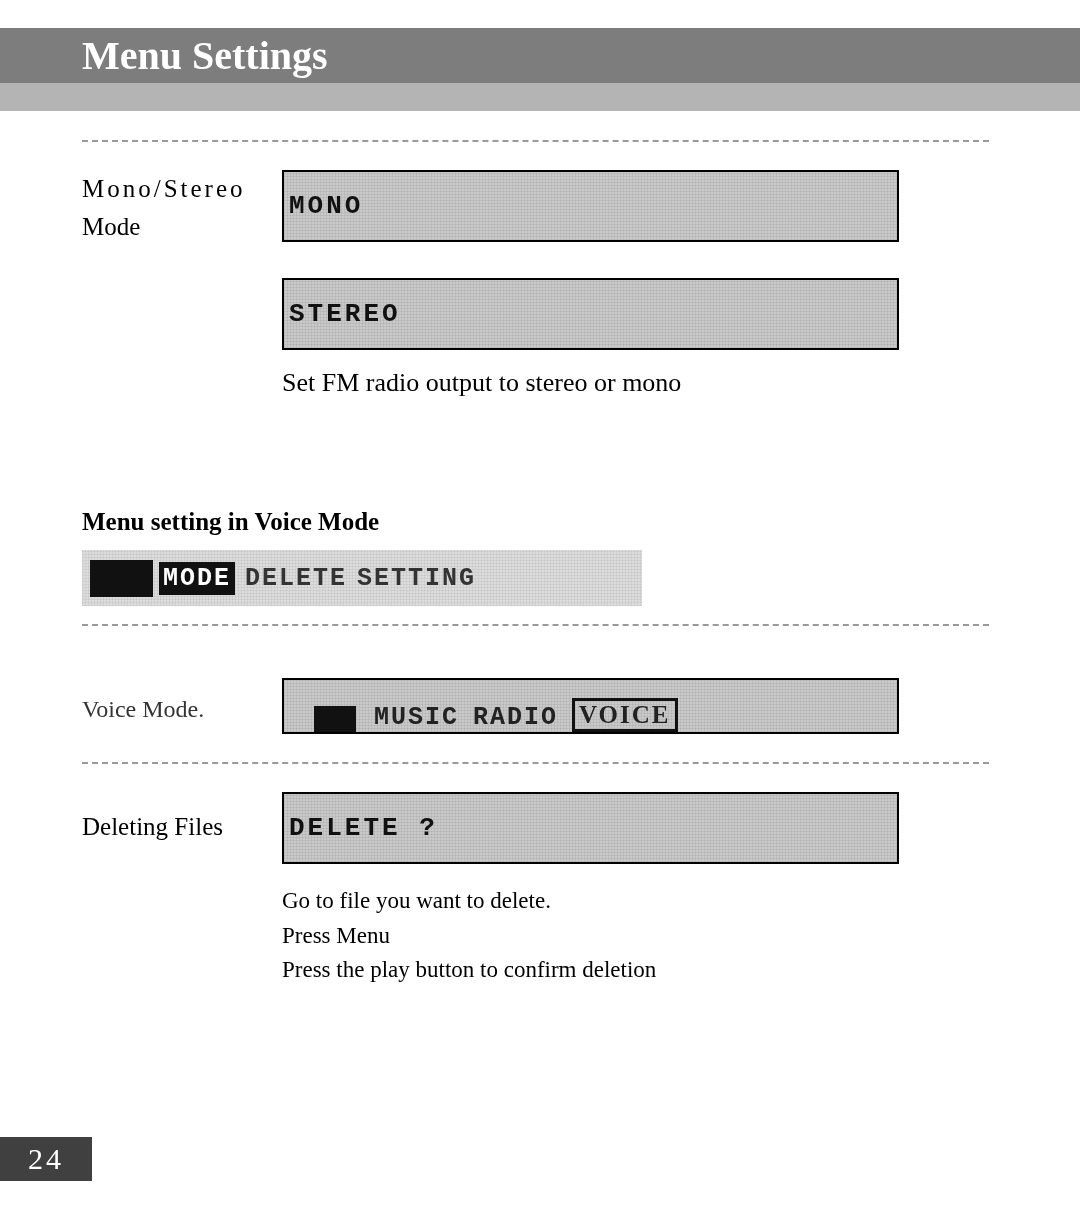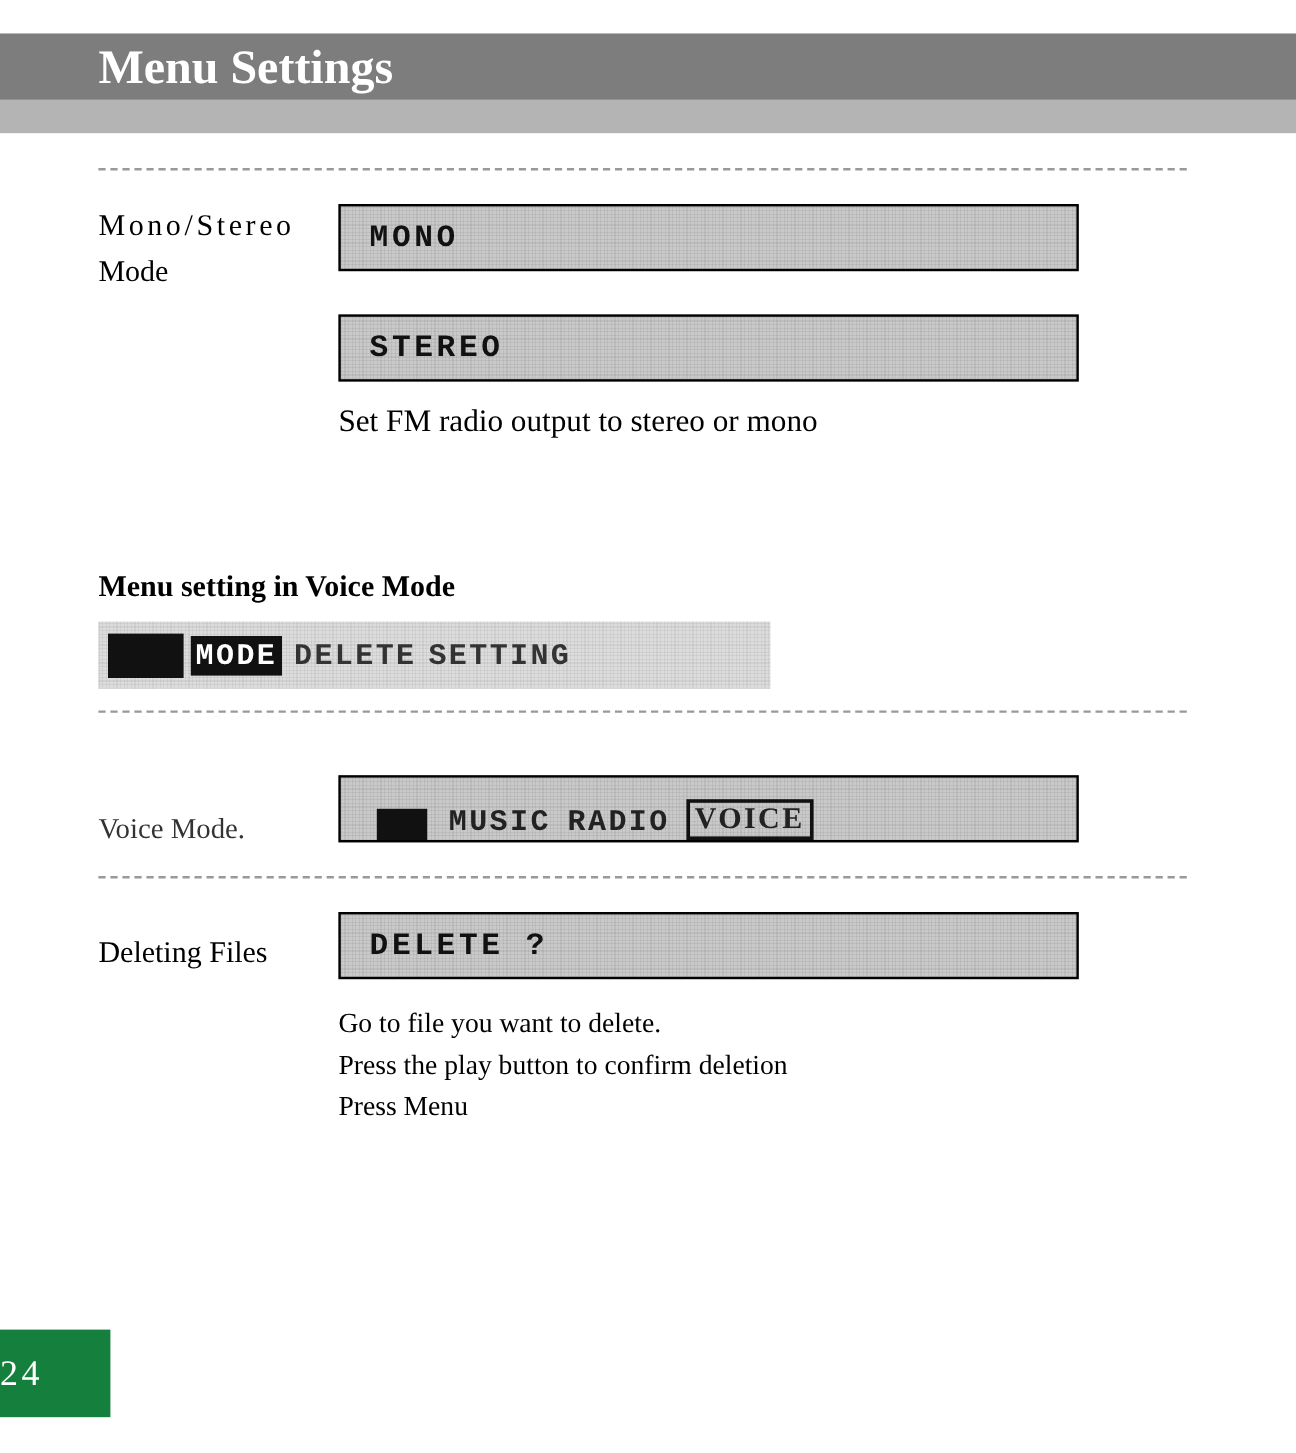--- a/index.html
+++ b/index.html
@@ -64,7 +64,7 @@
   }
   .lcd-box {
     width: 617px;
-    height: 56px;
+    height: 72px;
     background: #c9c9c9;
     background-image:
       repeating-linear-gradient(0deg, rgba(0,0,0,0.06) 0 1px, transparent 1px 3px),
@@ -72,7 +72,7 @@
     border: 2px solid #000;
     display: flex;
     align-items: center;
-    padding-left: 24px;
+    padding-left: 5px;
     font-family: "Courier New", monospace;
     font-size: 26px;
     font-weight: bold;

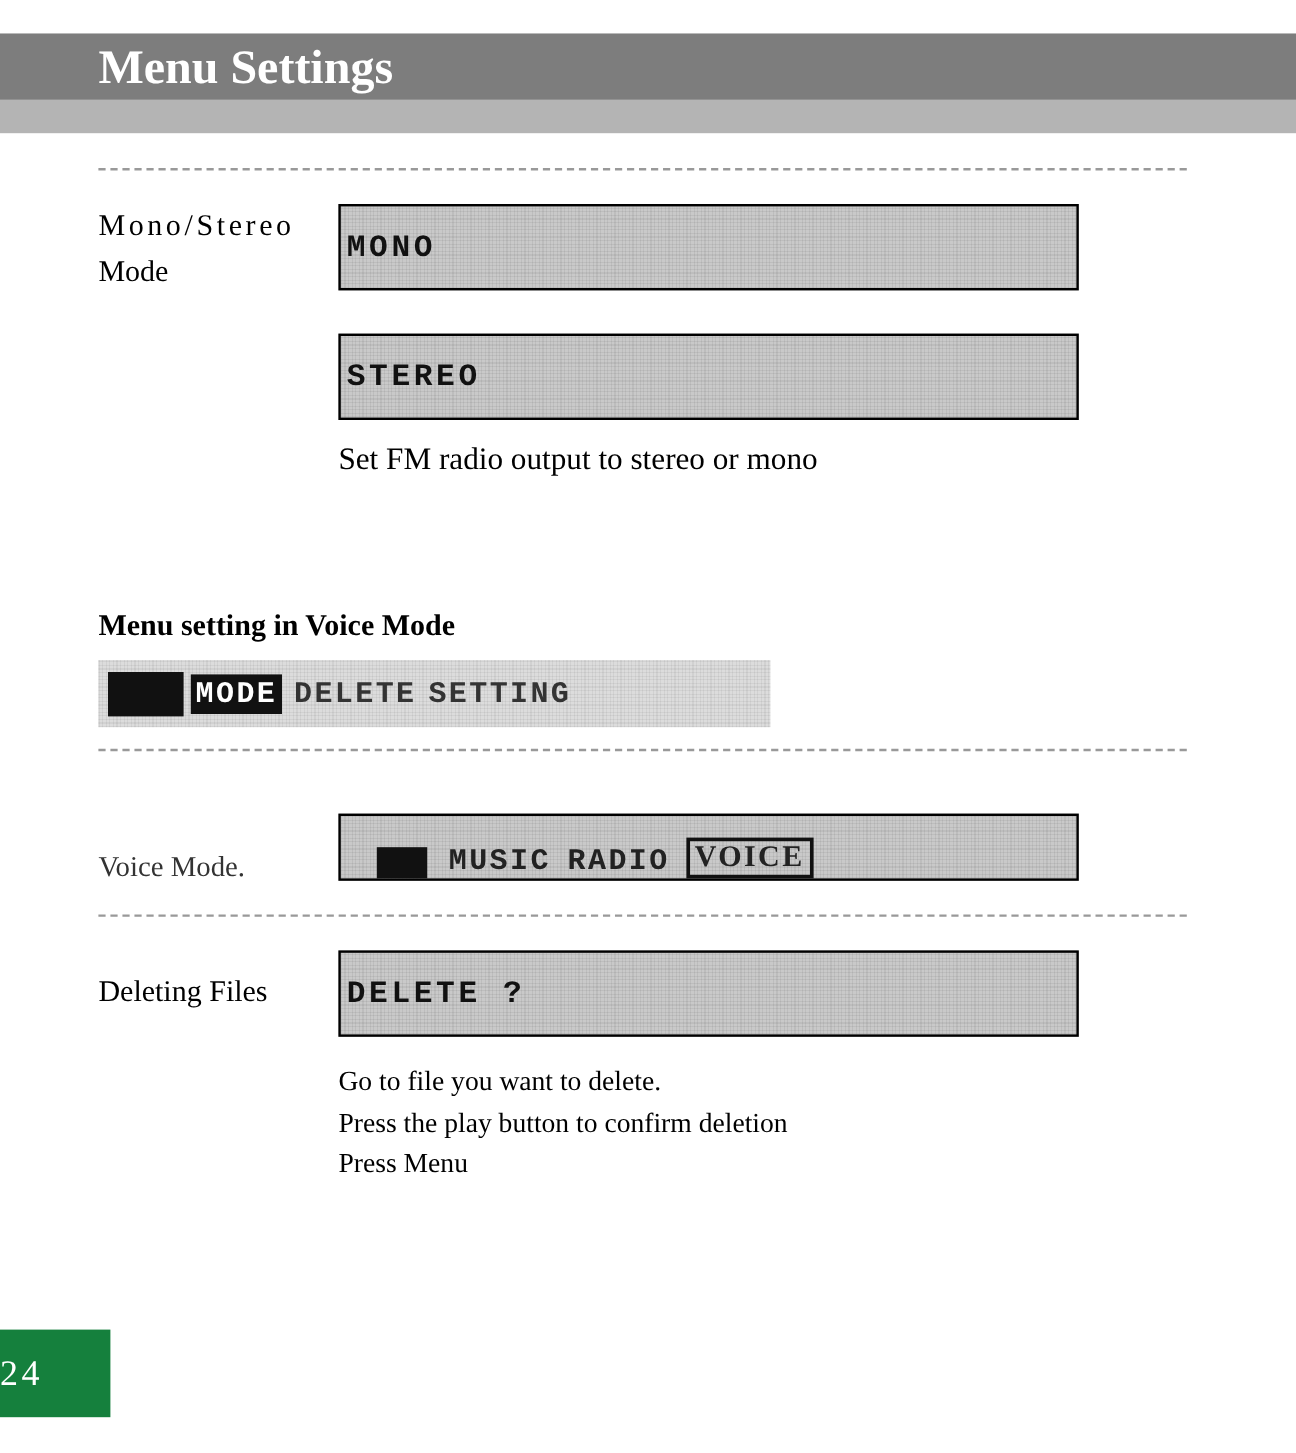--- a/index.html
+++ b/index.html
@@ -131,7 +131,7 @@
     font-size: 24px;
     color: #333;
     position: relative;
-    top: 26px;
+    top: 12px;
     margin-top: 37px;
   }
   .lcd-mode-row {

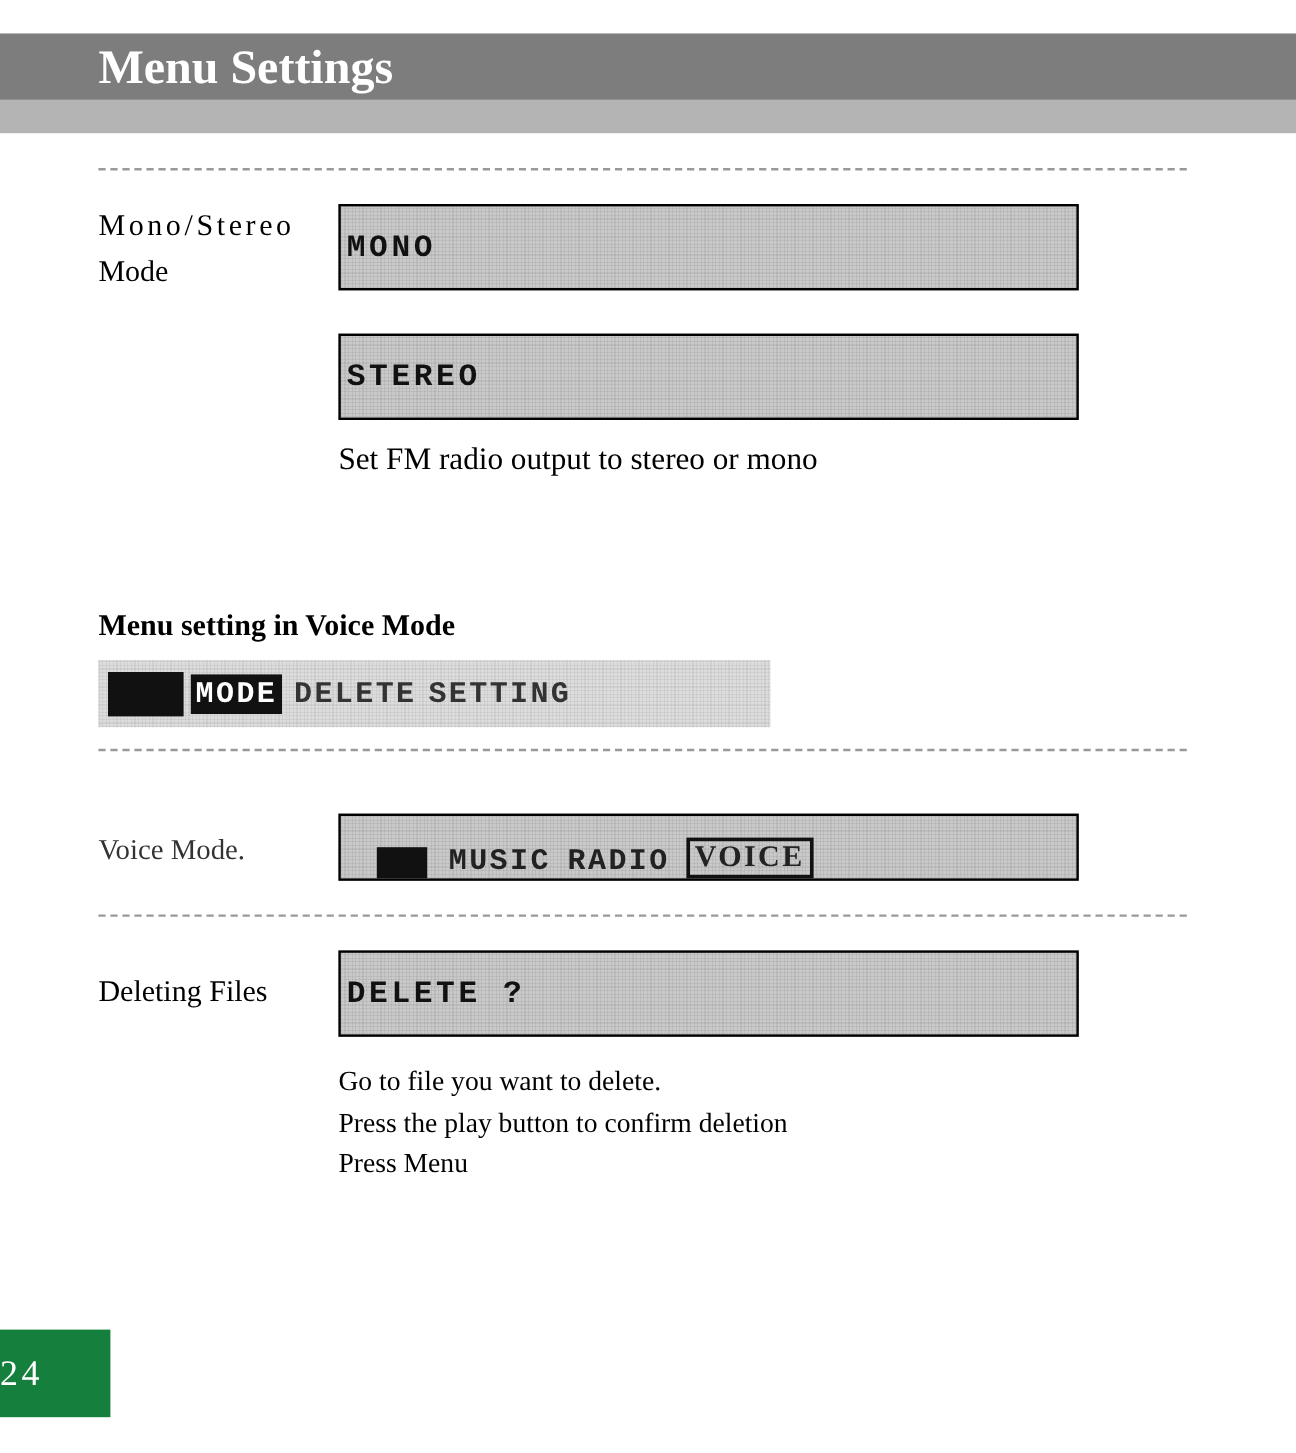--- a/index.html
+++ b/index.html
@@ -254,8 +254,8 @@
       </div>
       <div class="steps">
         <div>Go to file you want to delete.</div>
+        <div>Press Menu</div>
         <div>Press the play button to confirm deletion</div>
-        <div>Press Menu</div>
       </div>
     </div>
   </div>

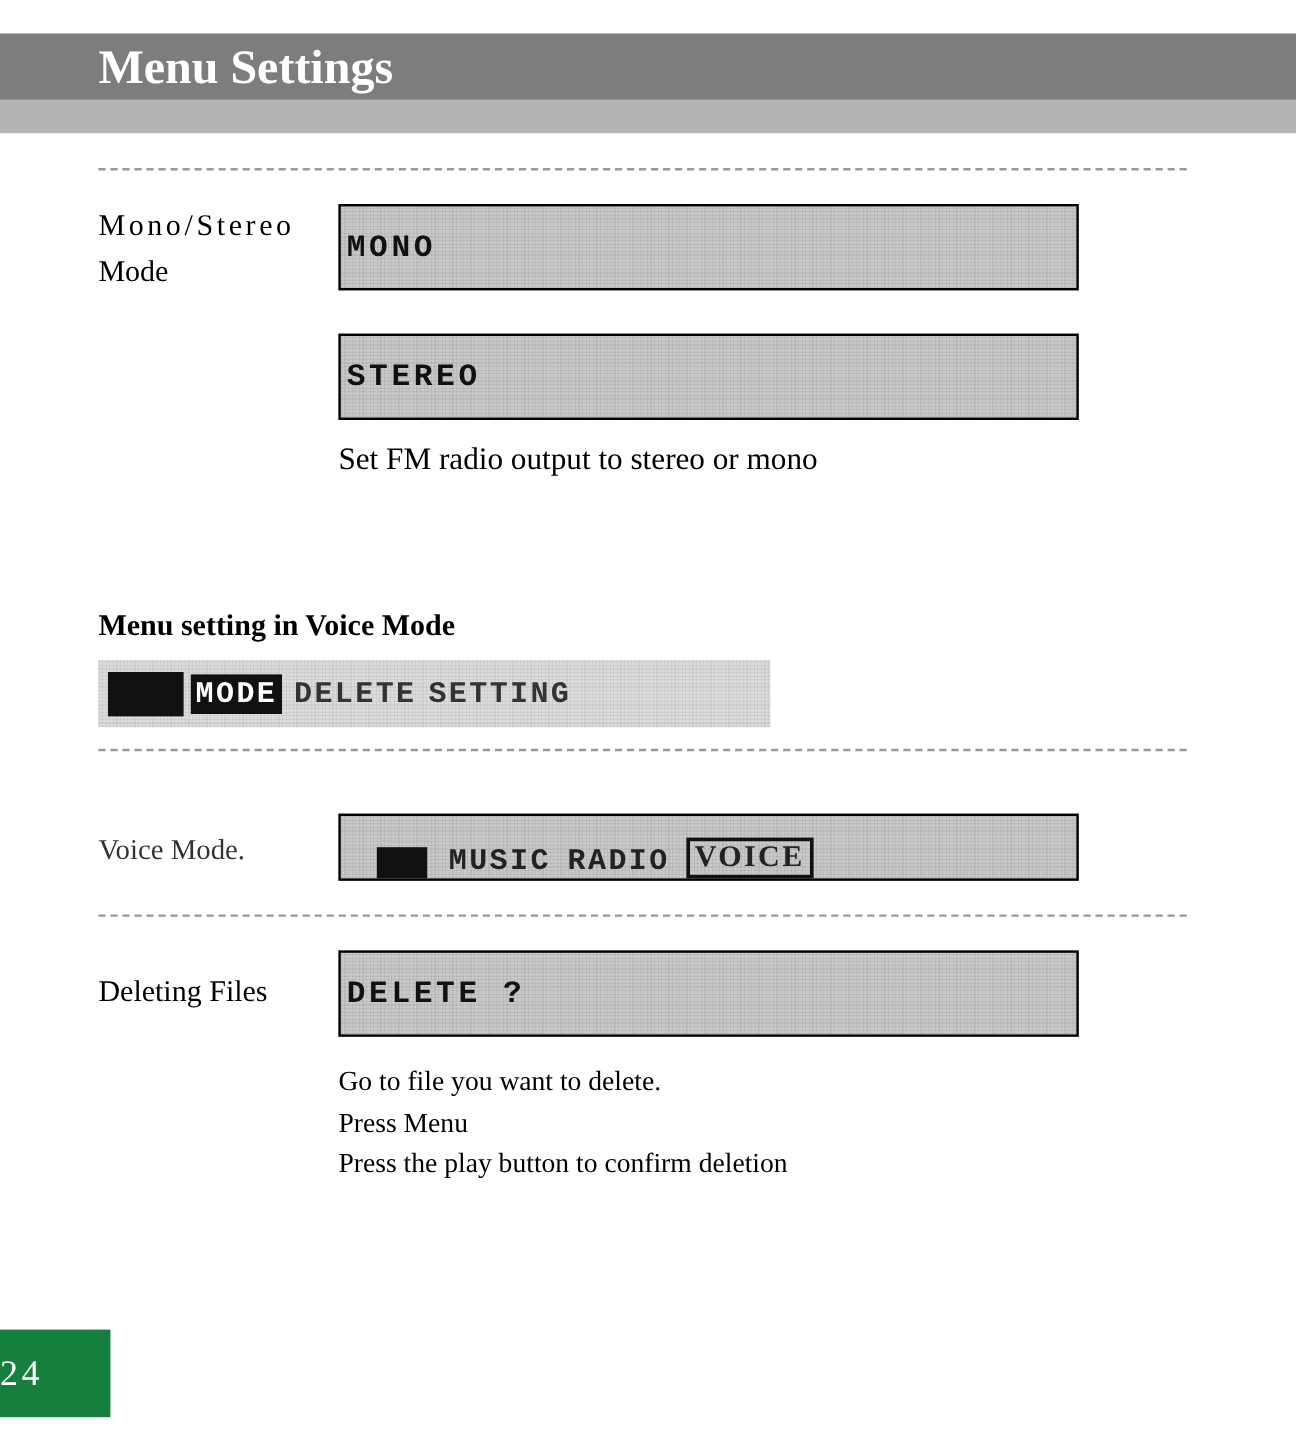--- a/index.html
+++ b/index.html
@@ -179,13 +179,13 @@
     bottom: 30px;
     left: 0;
     width: 92px;
-    height: 73px;
-    background: #15803d;
+    height: 44px;
+    background: #404040;
     color: #fff;
     font-size: 30px;
     display:flex;
     align-items:center;
-    justify-content:flex-start;
+    justify-content:center;
     letter-spacing: 3px;
   }
   .divider-gap { height: 28px; }

